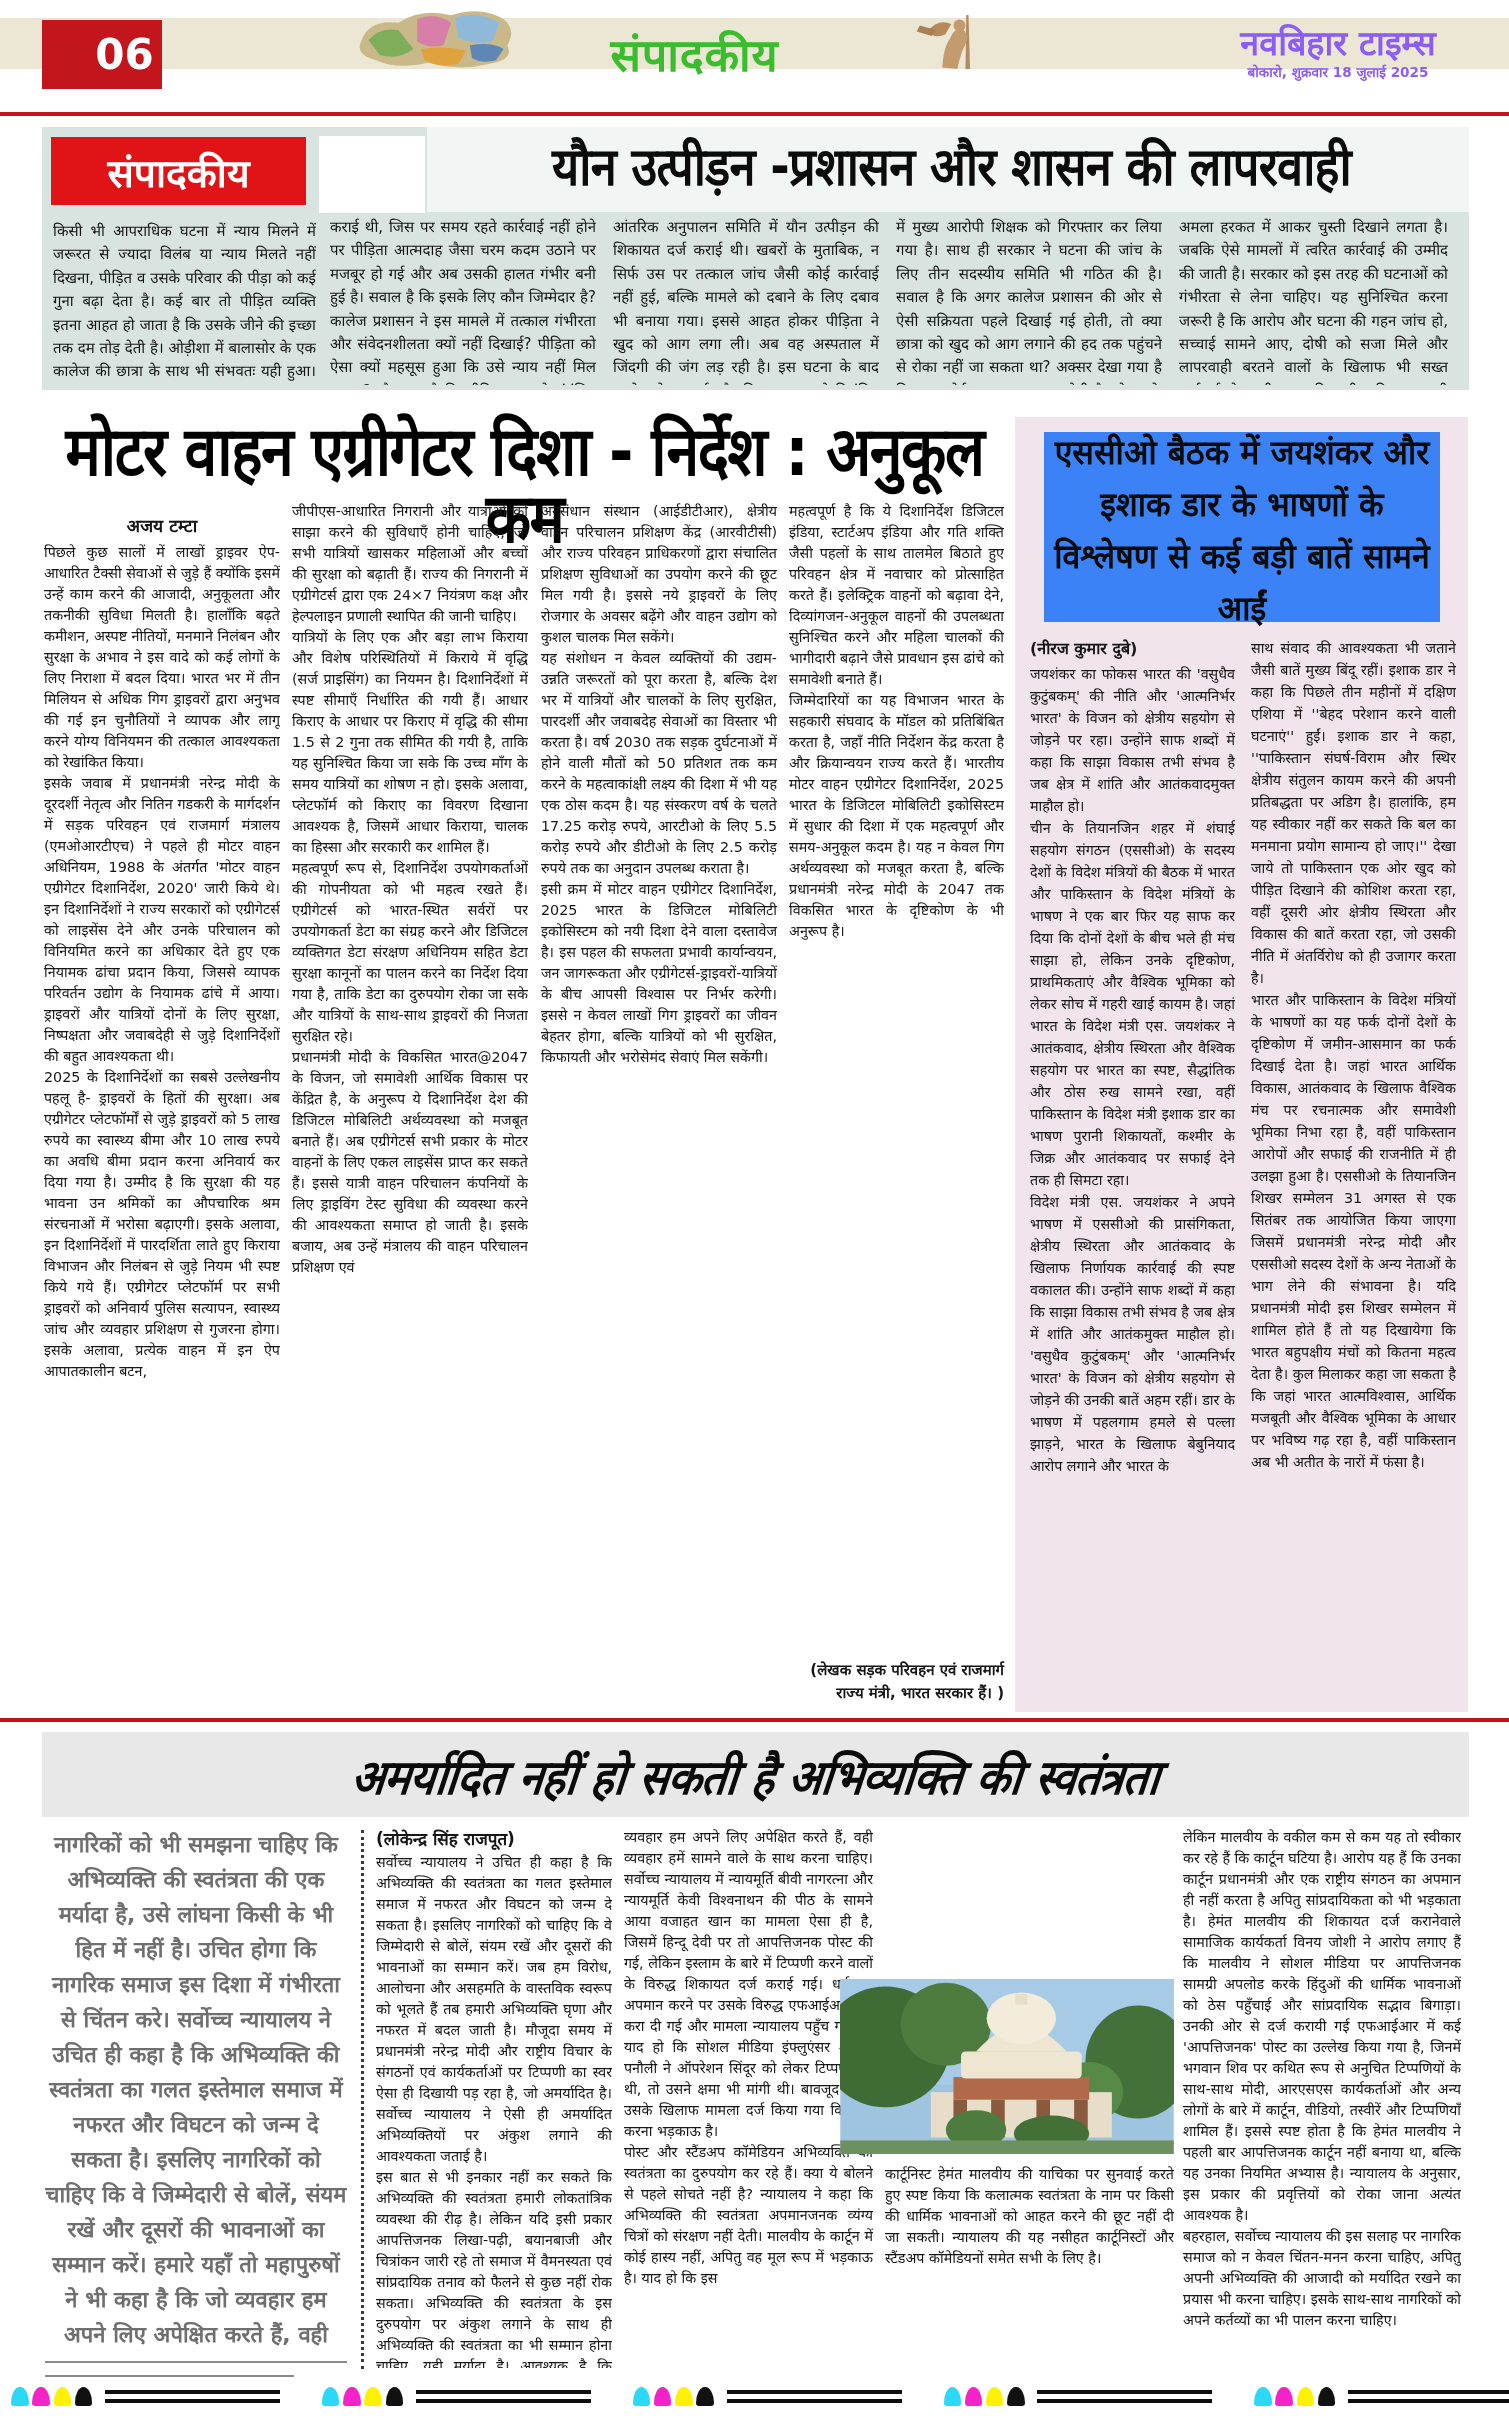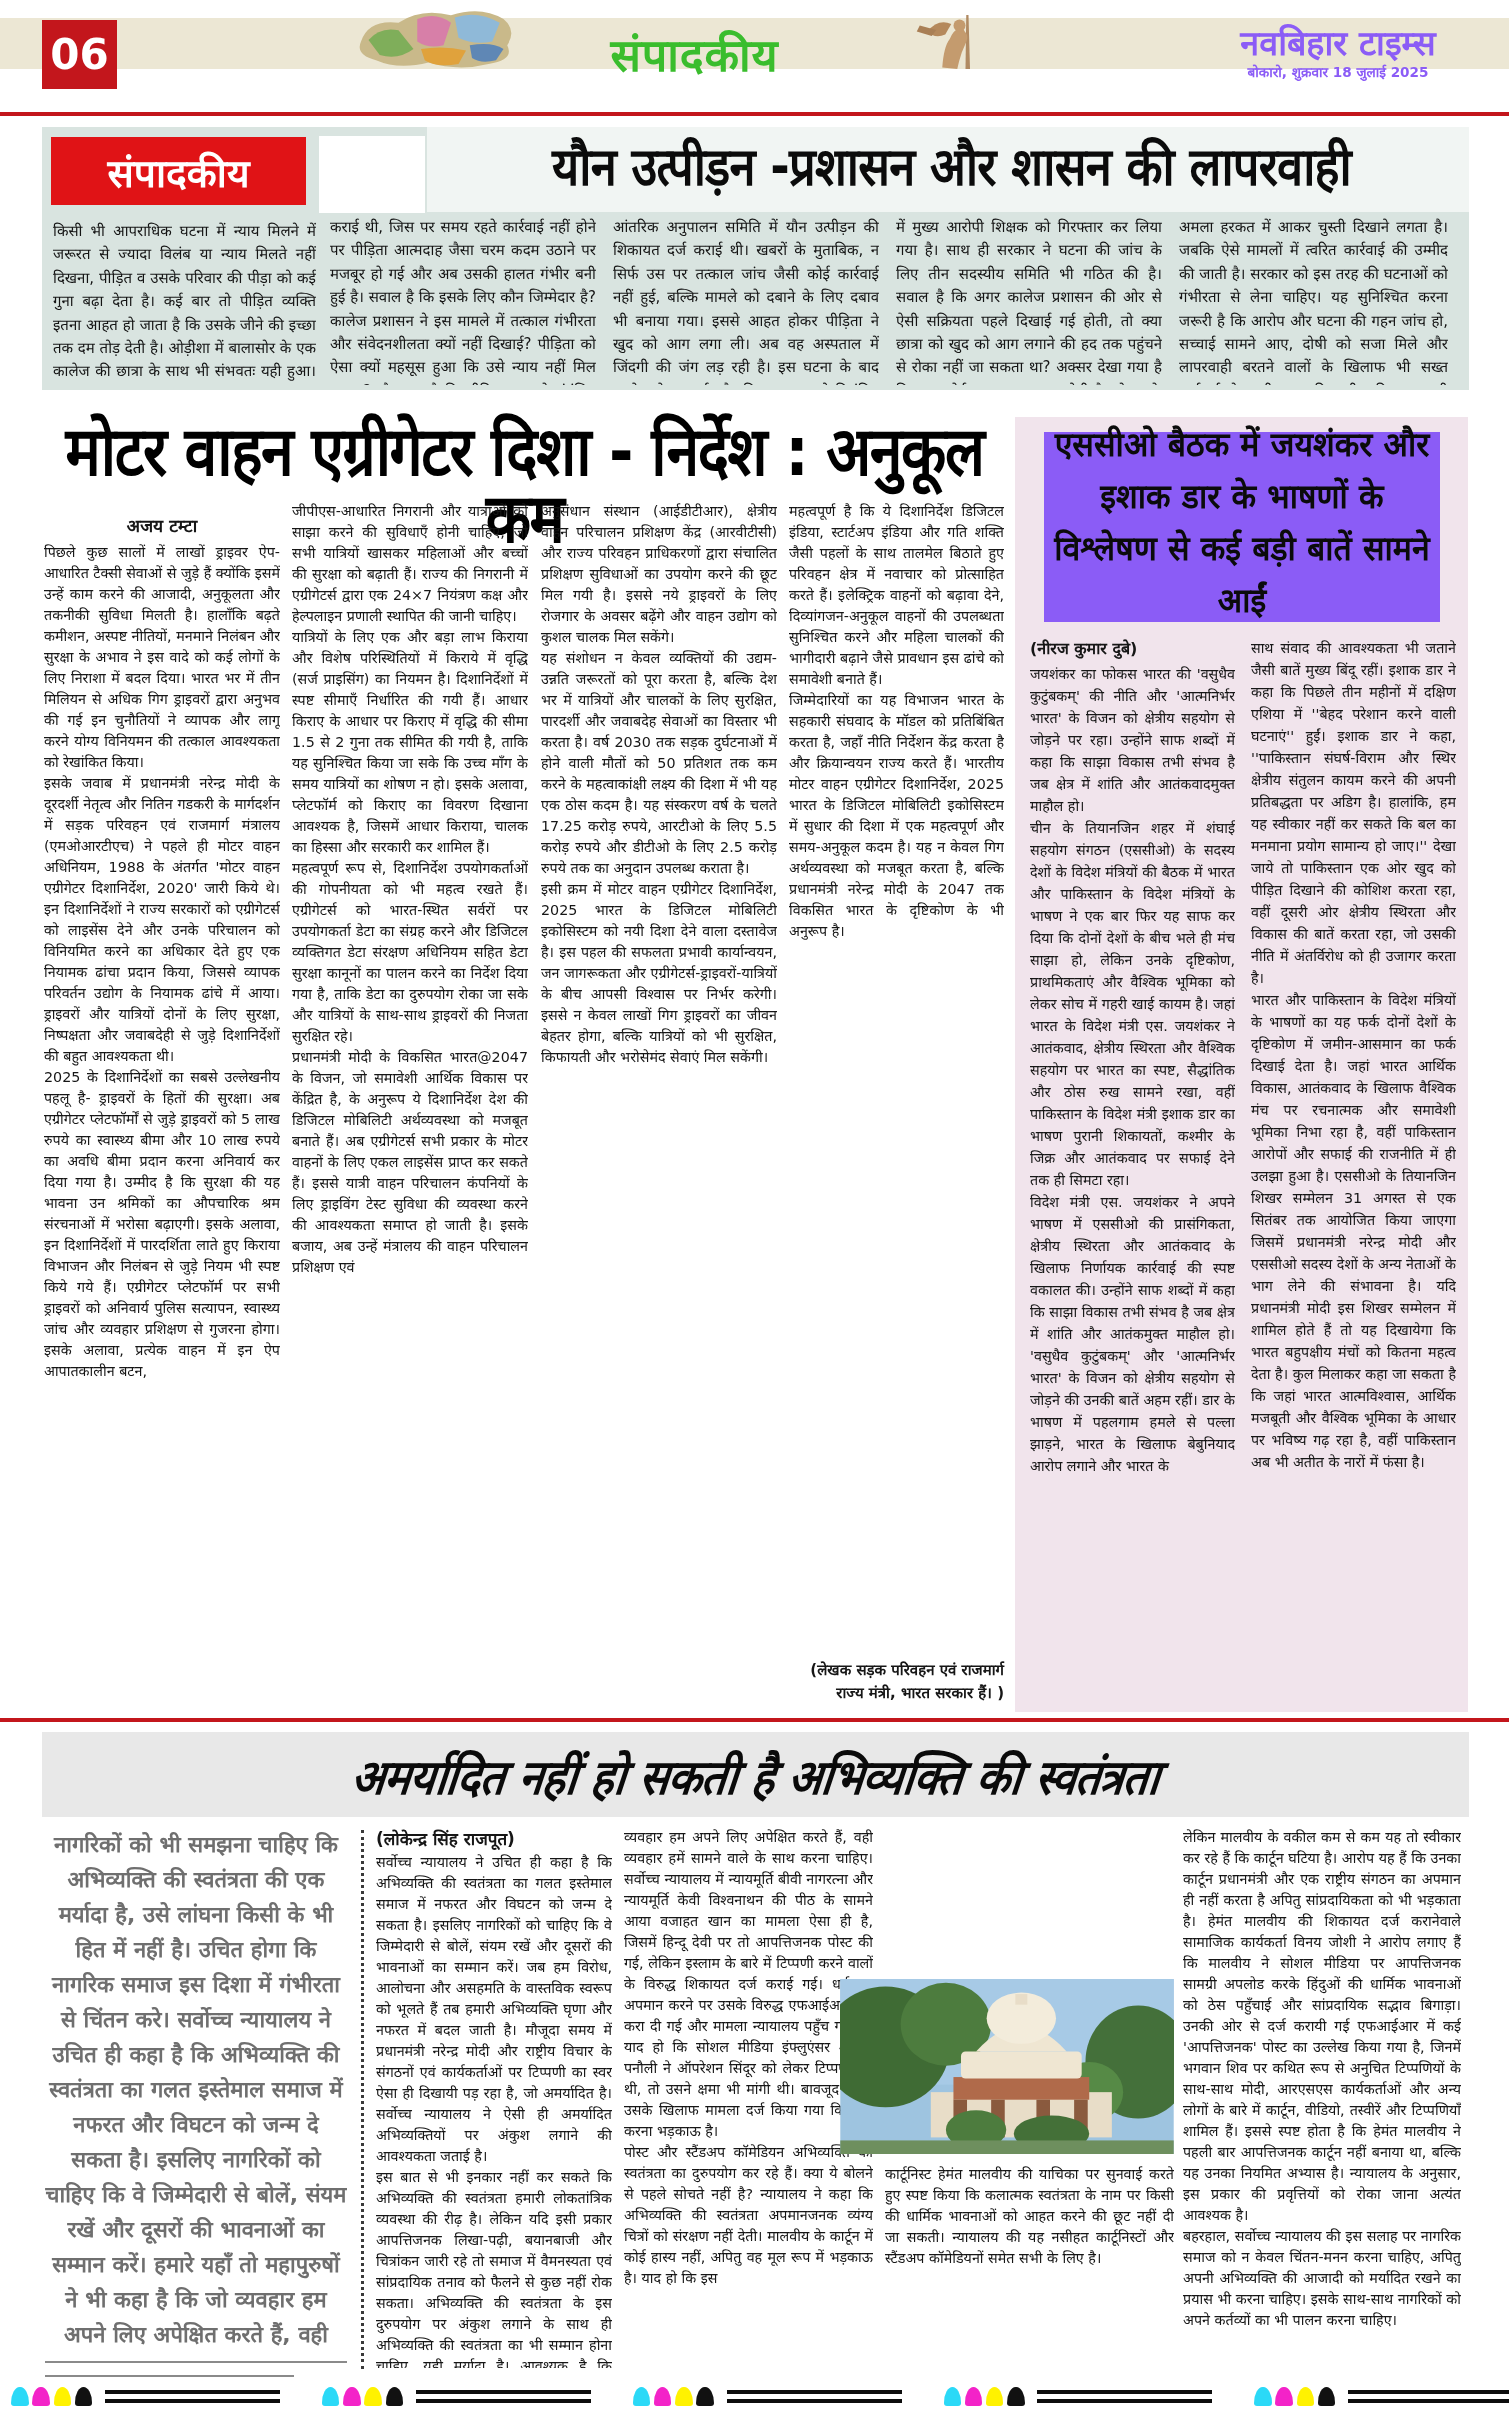--- a/index.html
+++ b/index.html
@@ -52,7 +52,7 @@
 
   <div class="abs band" style="left:0;top:18px;width:1510px;height:51px;"></div>
 
-  <div class="abs pagenum" style="left:42px;top:20.4px;width:75px;height:69px;">
+  <div class="abs pagenum" style="left:42px;top:20.4px;width:75px;height:69px;padding-left:45px;">
     <span>06</span>
   </div>
 

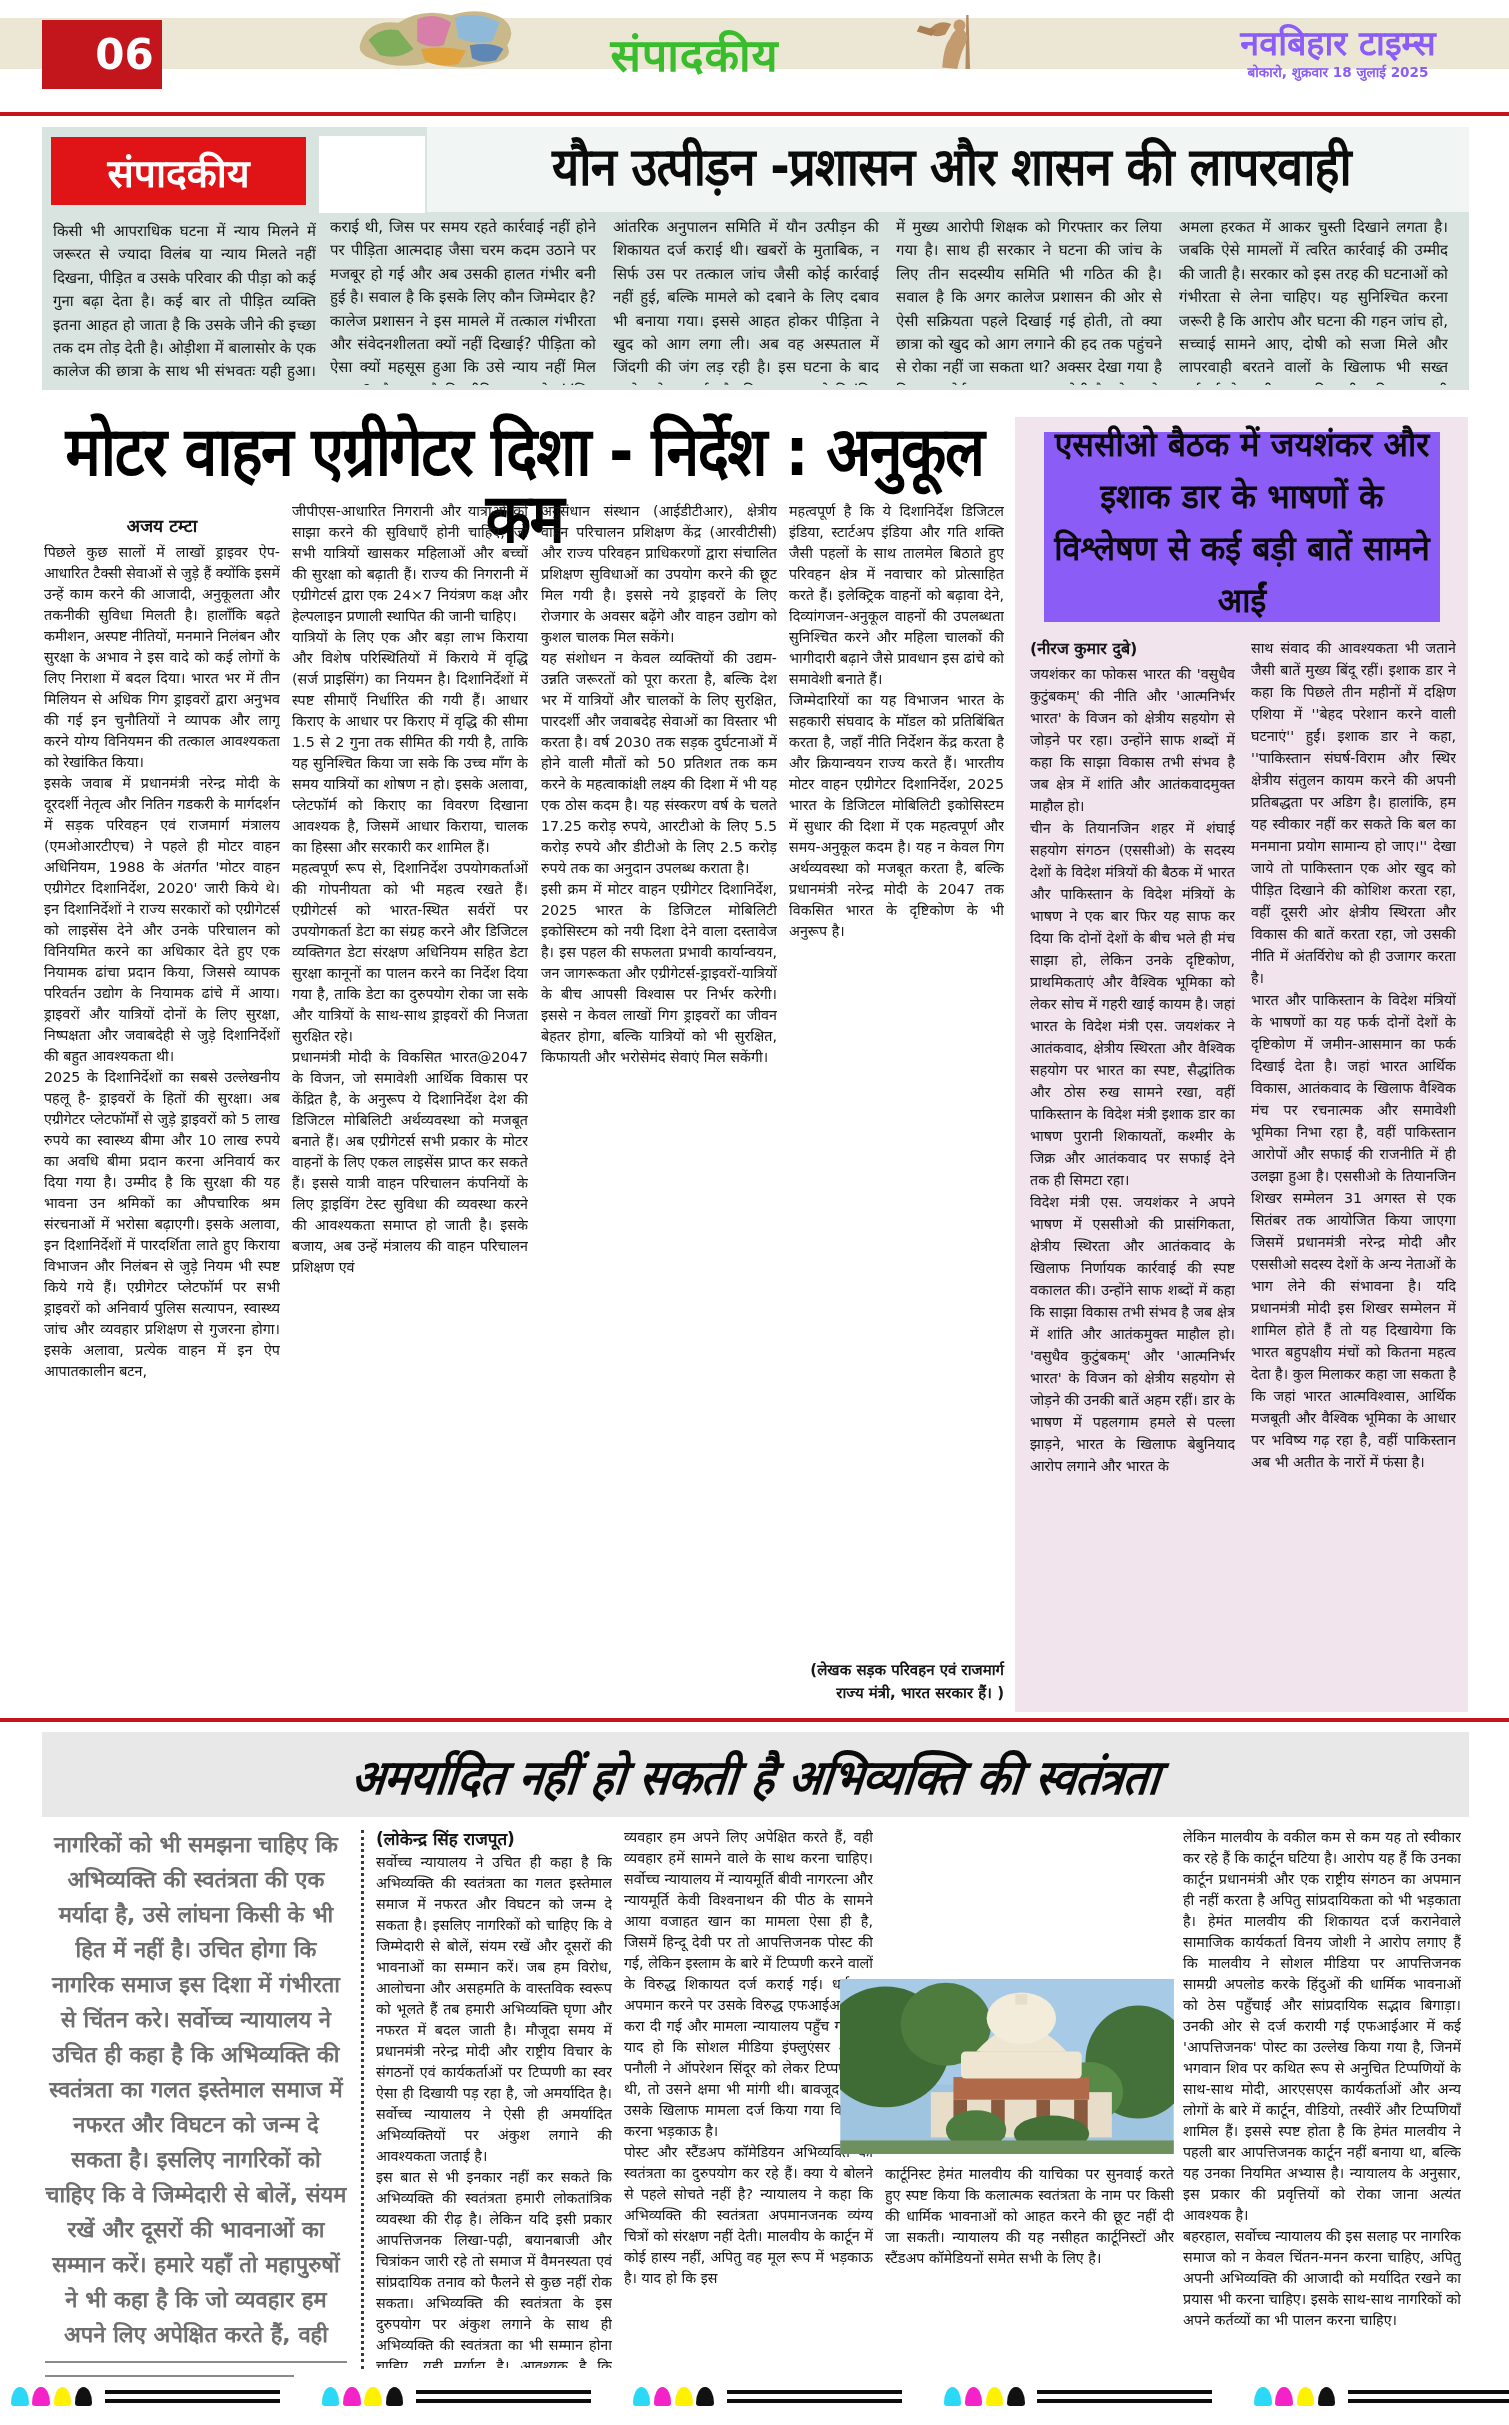--- a/index.html
+++ b/index.html
@@ -27,7 +27,7 @@
   .credit{font-weight:900;font-size:15px;line-height:22.6px;text-align:right;white-space:pre-line;margin-top:12px;}
   
   .sco-box{background:#f1e4ec;}
-  .sco-head-box{background:#8b5cf6;display:flex;align-items:flex-end;justify-content:center;}
+  .sco-head-box{background:#3b82f6;display:flex;align-items:flex-start;justify-content:center;}
   .h3{font-weight:900;color:#0b0b0b;font-size:32px;line-height:1.55;text-align:center;transform:scaleY(1.05);}
   .sco-byline{font-weight:900;font-size:16px;}
   .sbody{font-size:14.3px;line-height:22px;text-align:justify;white-space:pre-line;overflow:hidden;}

